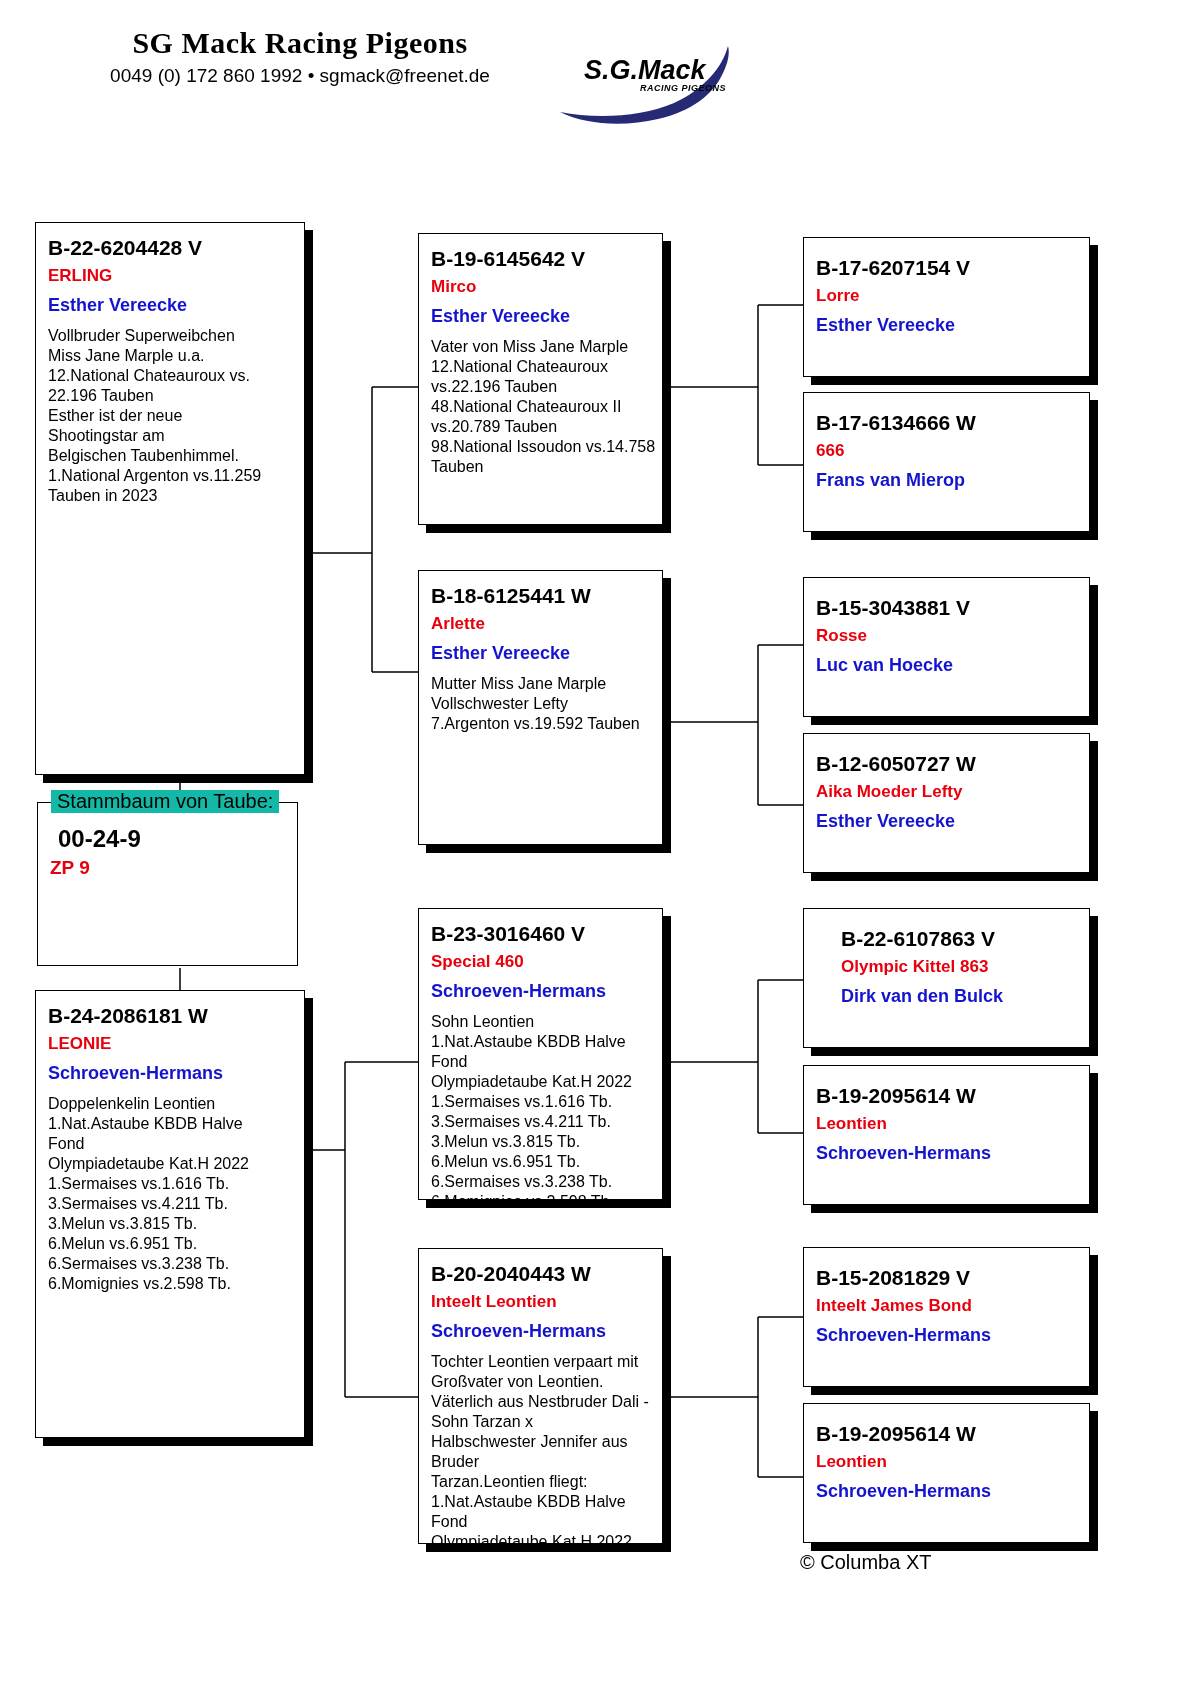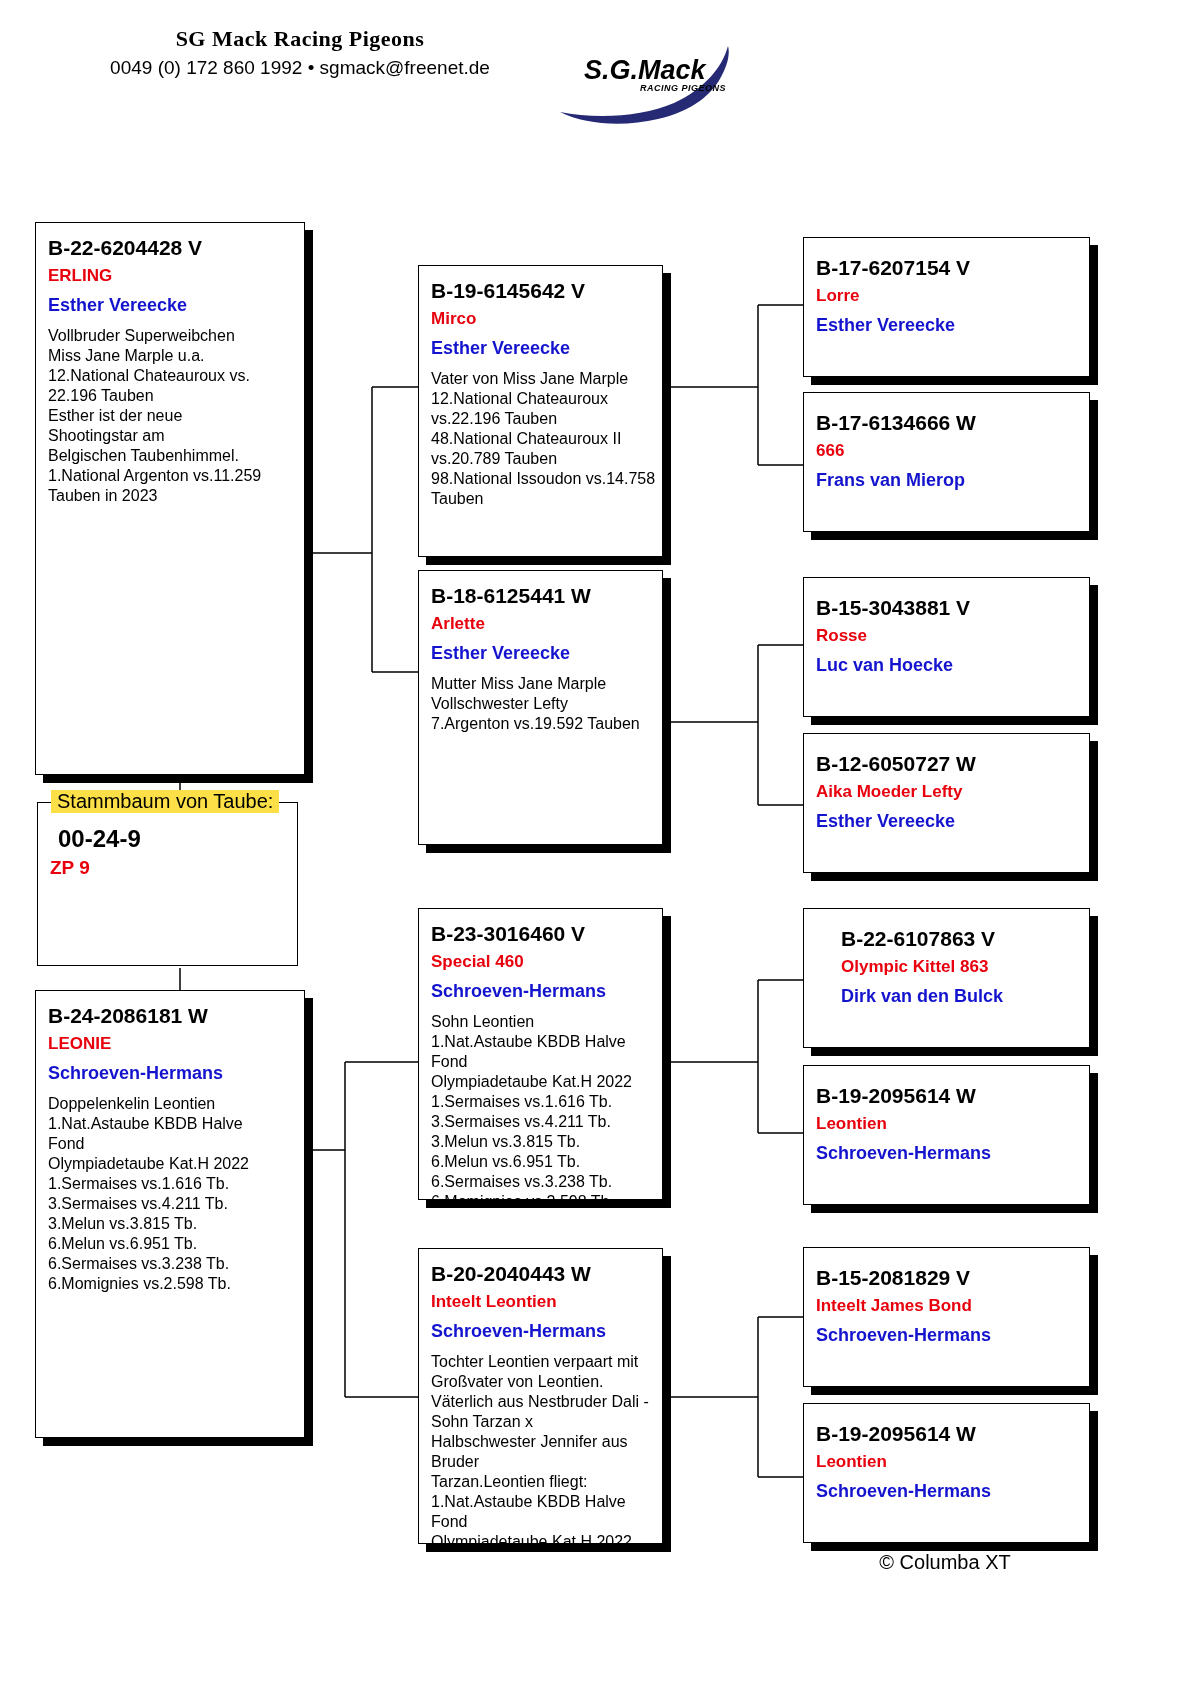--- a/index.html
+++ b/index.html
@@ -17,7 +17,7 @@
   }
   .header-title{
     font-family:"Liberation Serif","DejaVu Serif",serif;
-    font-size:22px;font-weight:bold;margin:0;letter-spacing:.5px;text-align:center;
+    font-size:30px;font-weight:bold;margin:0;letter-spacing:.5px;text-align:center;
   }
   .header-address{font-size:23px;font-style:italic;margin-top:7px;}
   .header-contact{font-size:19px;margin-top:5px;}

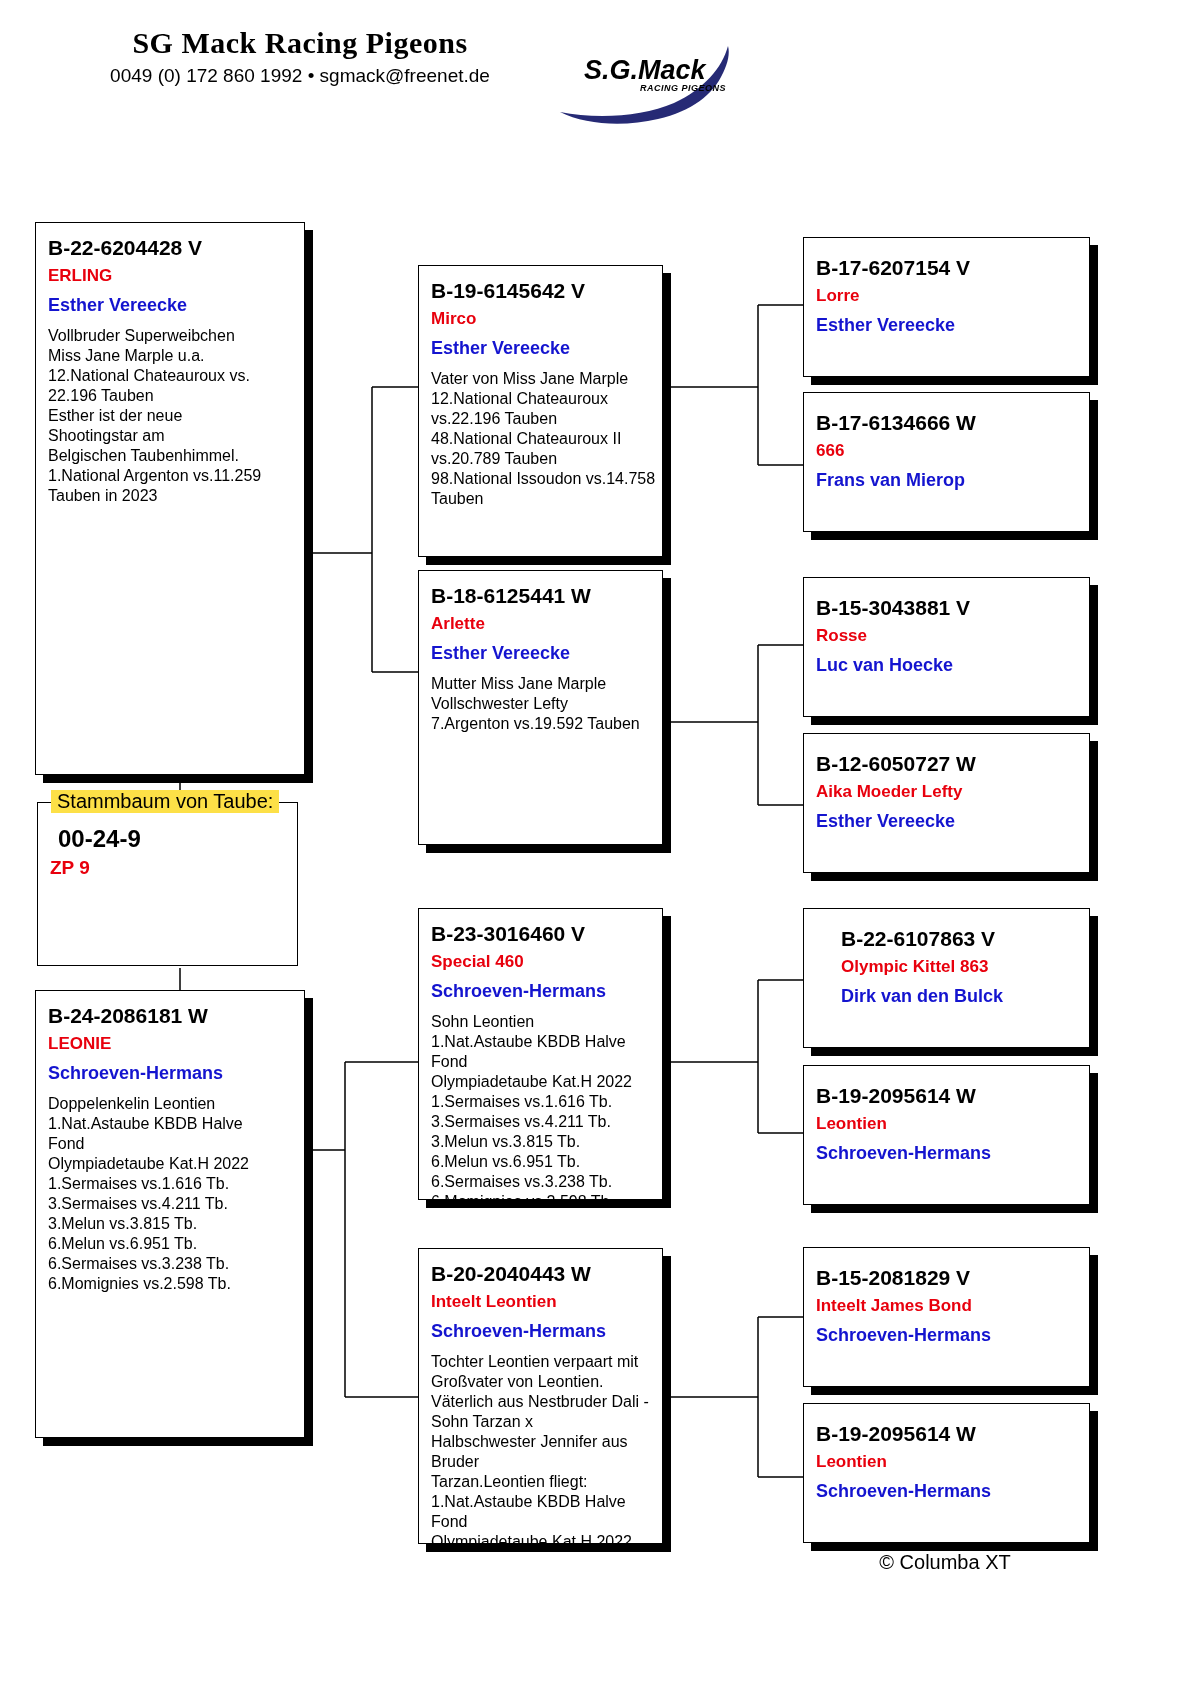--- a/index.html
+++ b/index.html
@@ -41,7 +41,7 @@
 
   #b-g1-0{left:35px;top:222px;width:270px;height:553px;}
   #b-g1-1{left:35px;top:990px;width:270px;height:448px;}
-  #b-g2-0{left:418px;top:233px;width:245px;height:292px;margin-top:32px;}
+  #b-g2-0{left:418px;top:233px;width:245px;height:292px;}
   #b-g2-1{left:418px;top:570px;width:245px;height:275px;}
   #b-g2-2{left:418px;top:908px;width:245px;height:292px;}
   #b-g2-3{left:418px;top:1248px;width:245px;height:296px;}

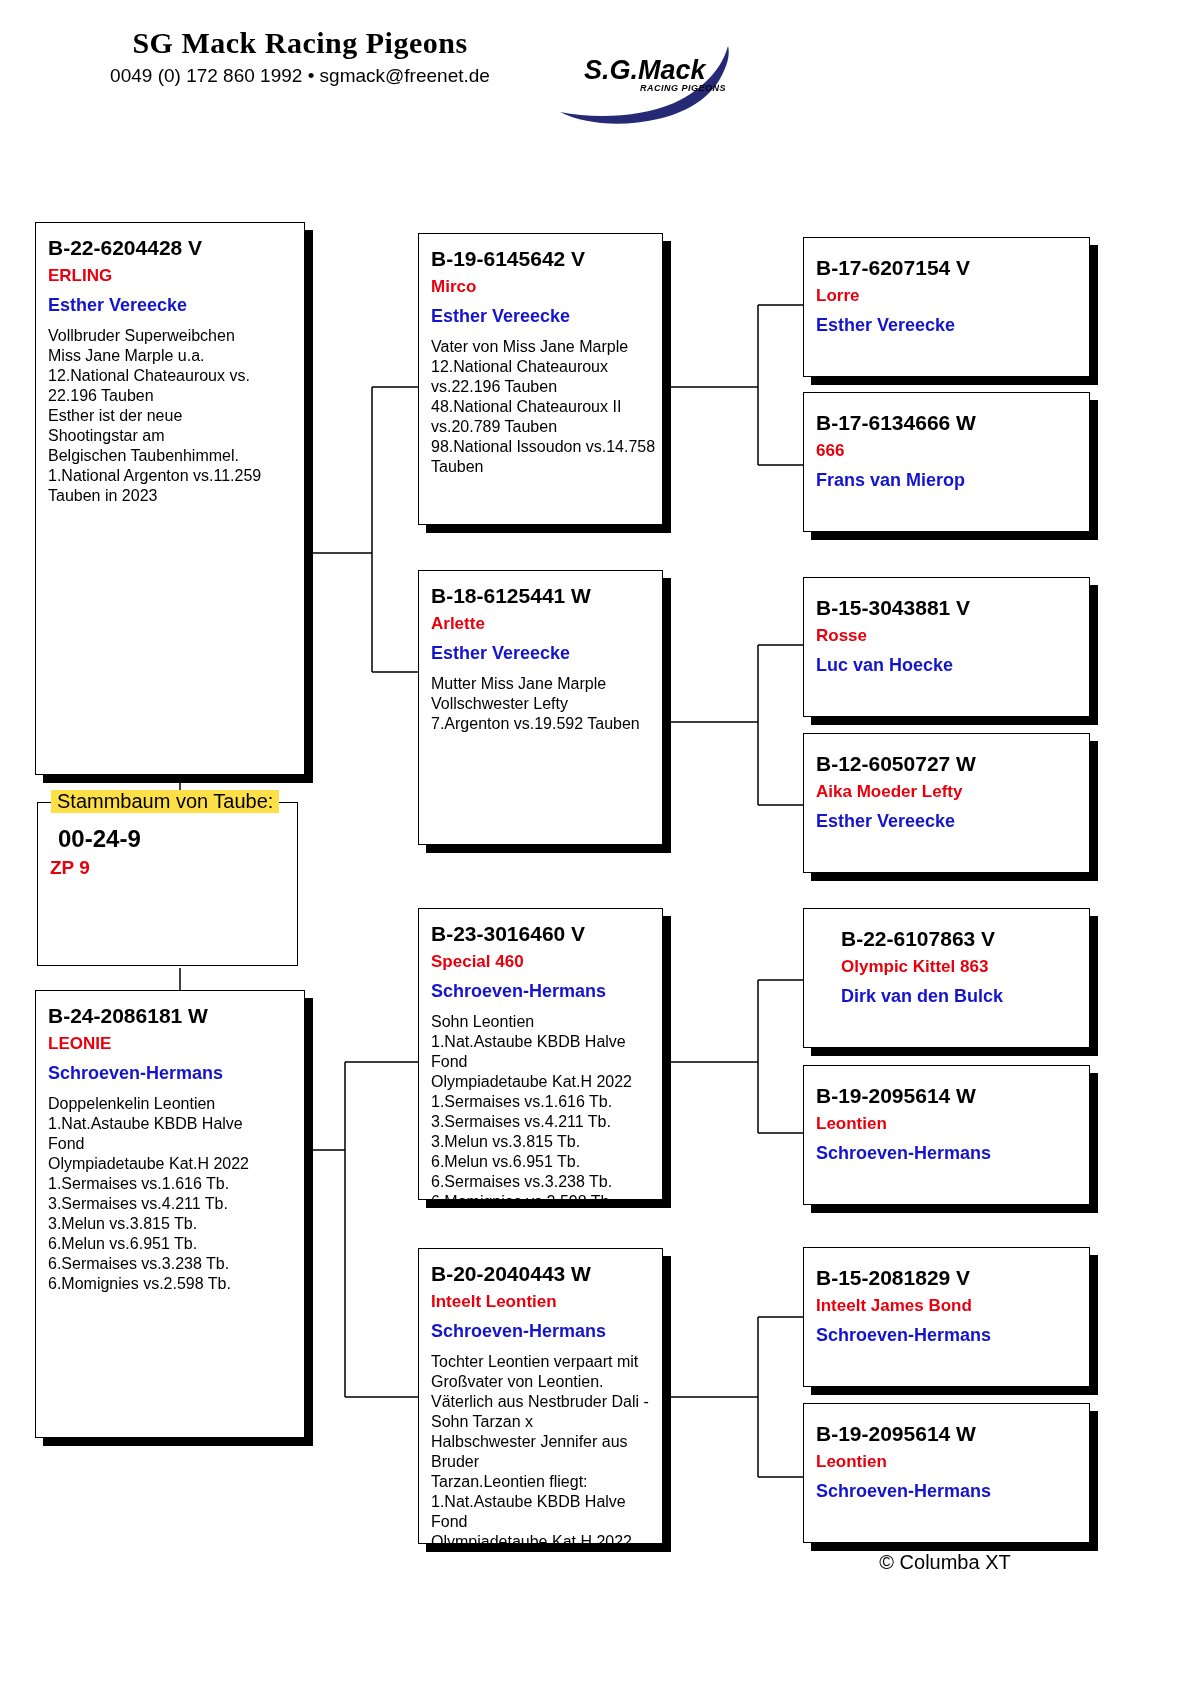--- a/index.html
+++ b/index.html
@@ -60,7 +60,7 @@
     border:1.5px solid #000;box-sizing:border-box;background:#fff;
   }
   .subject-legend{
-    position:absolute;top:-13px;left:13px;background:#fde047;
+    position:absolute;top:-13px;left:13px;background:#14b8a6;
     padding:0 6px;font-size:20px;white-space:nowrap;
   }
   .subject-ring{font-size:24px;font-weight:bold;margin:22px 0 4px 20px;}

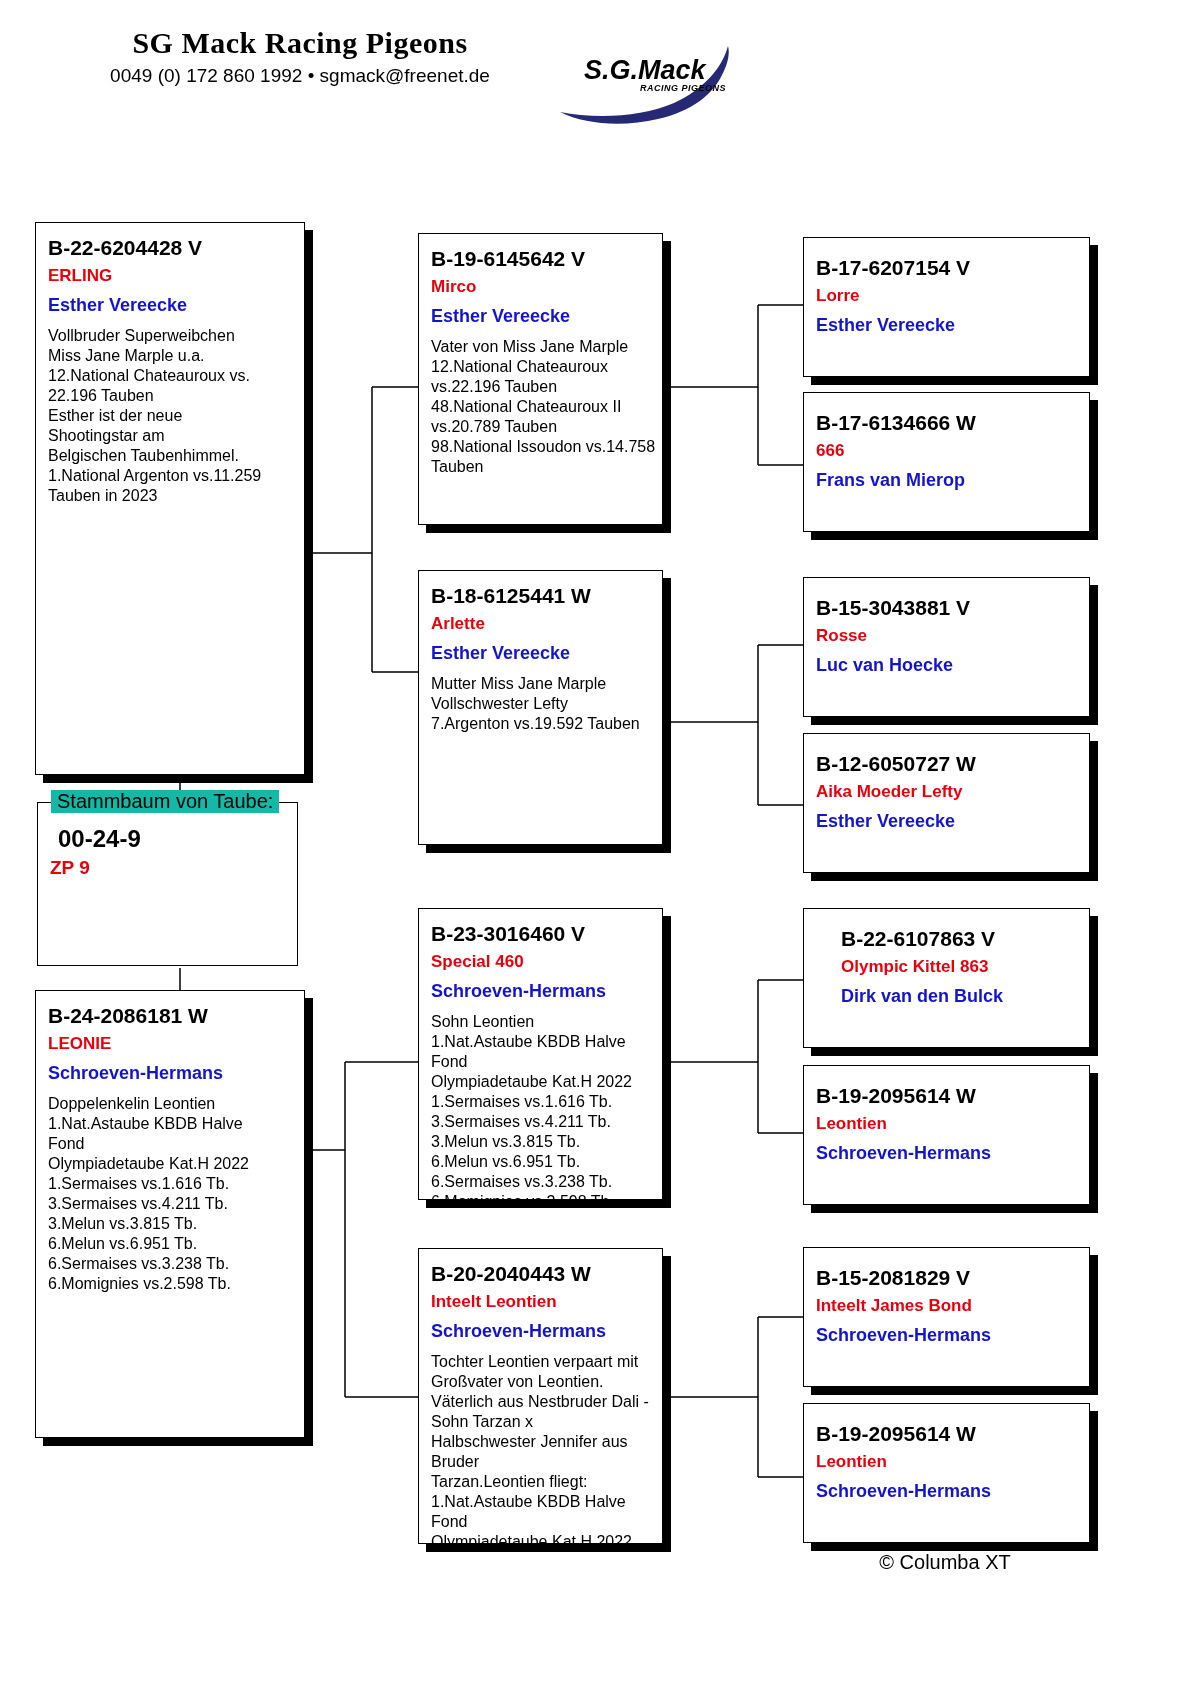--- a/index.html
+++ b/index.html
@@ -73,7 +73,7 @@
   
   .copyright{
     position:absolute;left:800px;top:1551px;width:290px;
-    text-align:center;font-size:20px;
+    text-align:left;font-size:20px;
   }
 </style>
 </head>

